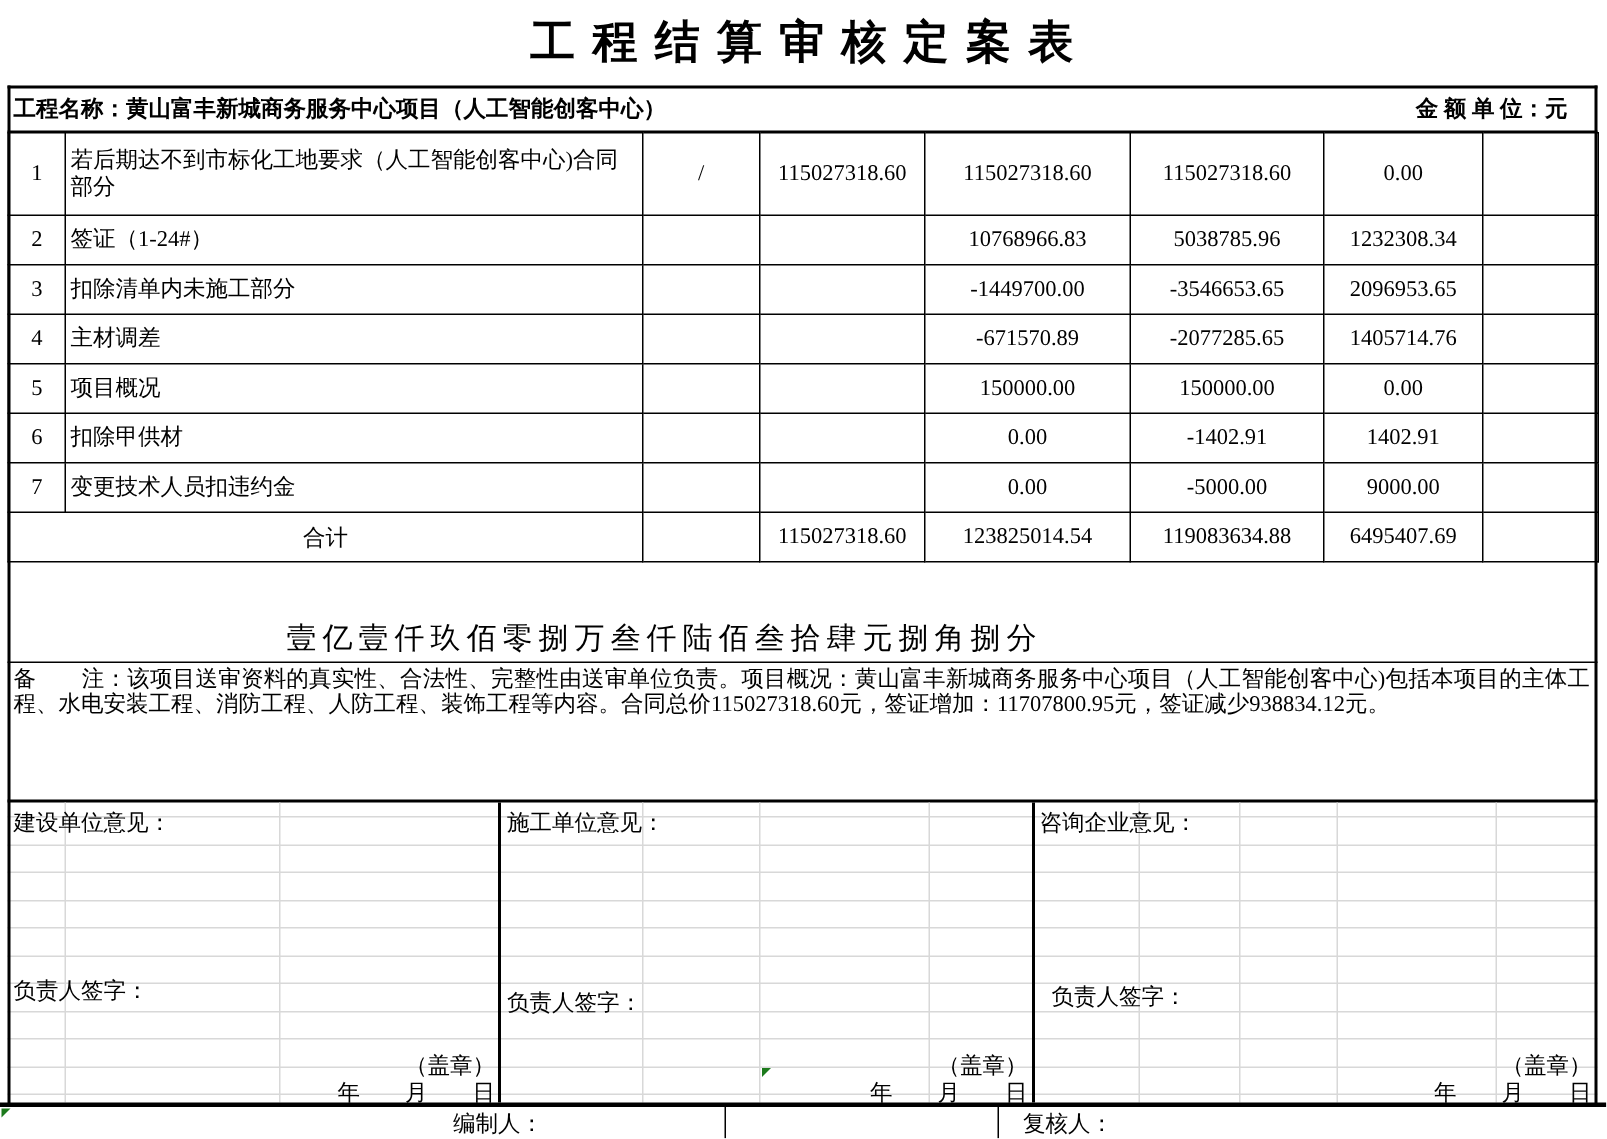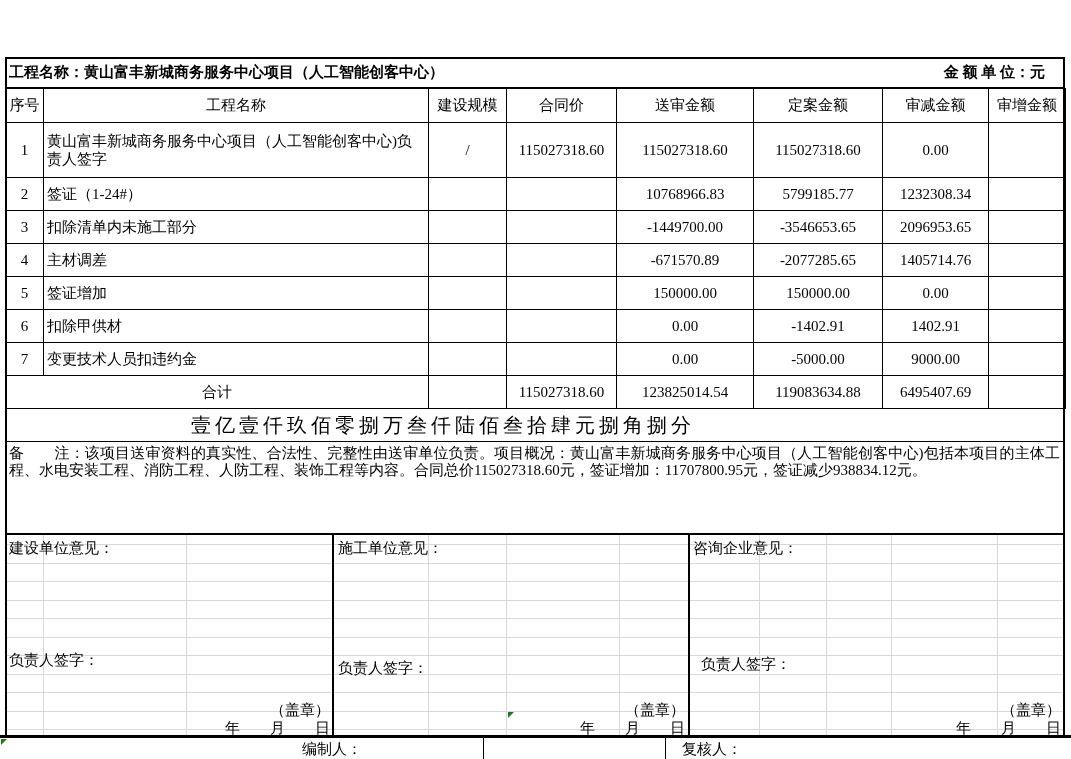--- a/index.html
+++ b/index.html
@@ -56,6 +56,7 @@
 
 <div id="root">
 
+  <div id="form-title">工 程 结 算 审 核 定 案 表</div>
 
   <div id="frame"></div>
 

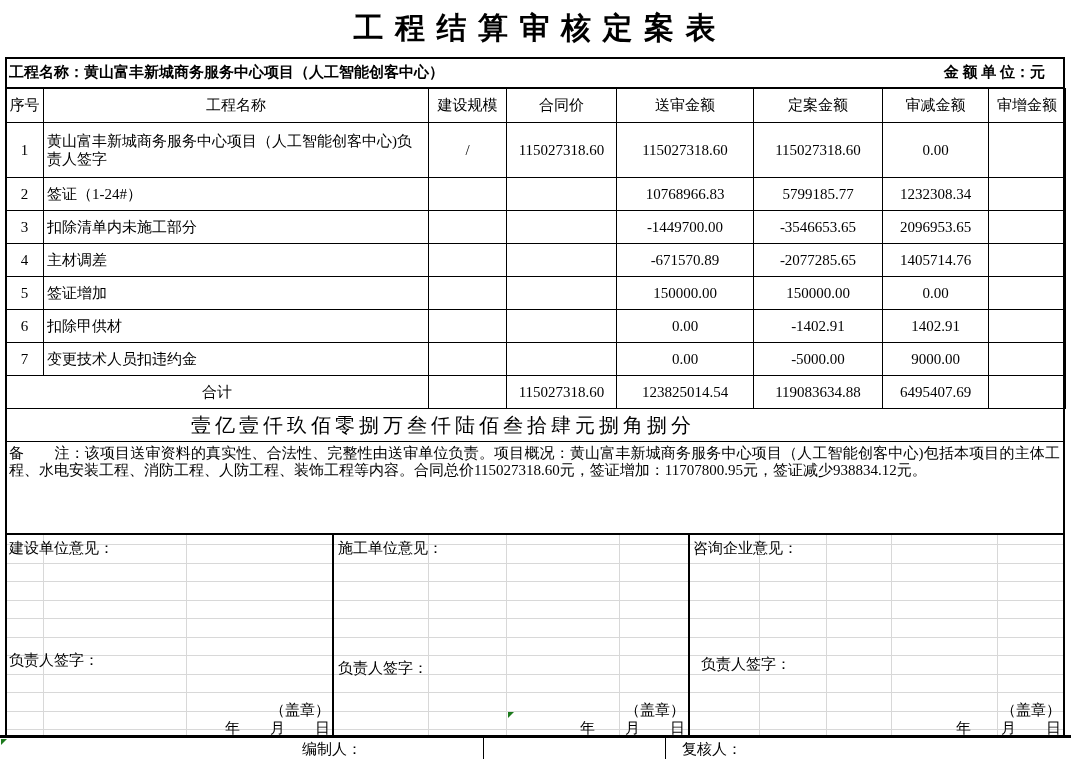--- a/index.html
+++ b/index.html
@@ -77,16 +77,6 @@
         <col style="width:77px">
     </colgroup>
     <tbody>
-        <tr class="hdr">
-      <th class="c-seq">序号</th>
-      <th class="c-seq">工程名称</th>
-      <th class="c-seq">建设规模</th>
-      <th class="c-seq">合同价</th>
-      <th class="c-seq">送审金额</th>
-      <th class="c-seq">定案金额</th>
-      <th class="c-seq">审减金额</th>
-      <th class="c-seq">审增金额</th>
-    </tr>
     <tr class="r1">
       <td class="c-seq">1</td>
       <td class="c-name">黄山富丰新城商务服务中心项目（人工智能创客中心)负责人签字</td>

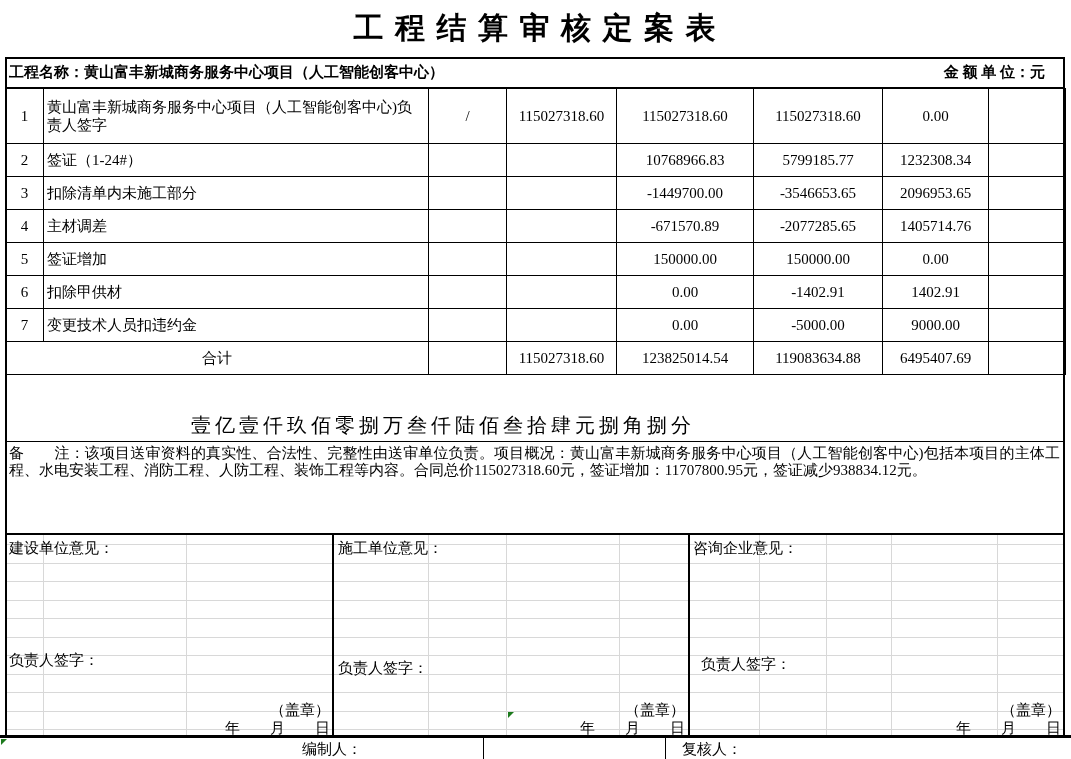--- a/index.html
+++ b/index.html
@@ -79,7 +79,7 @@
     <tbody>
     <tr class="r1">
       <td class="c-seq">1</td>
-      <td class="c-name">黄山富丰新城商务服务中心项目（人工智能创客中心)负责人签字</td>
+      <td class="c-name">若后期达不到市标化工地要求（人工智能创客中心)合同部分</td>
       <td class="c-num">/</td>
       <td class="c-num">115027318.60</td>
       <td class="c-num">115027318.60</td>

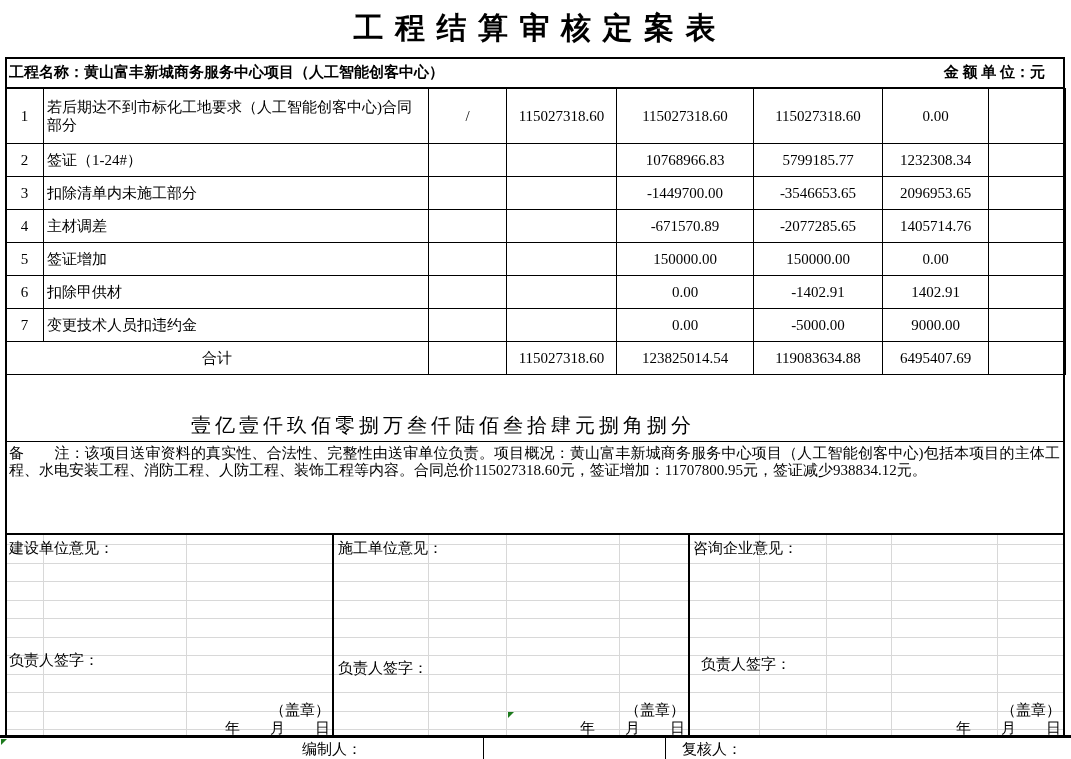--- a/index.html
+++ b/index.html
@@ -93,7 +93,7 @@
       <td class="c-num"></td>
       <td class="c-num"></td>
       <td class="c-num">10768966.83</td>
-      <td class="c-num">5799185.77</td>
+      <td class="c-num">5038785.96</td>
       <td class="c-num">1232308.34</td>
       <td class="c-num"></td>
     </tr>

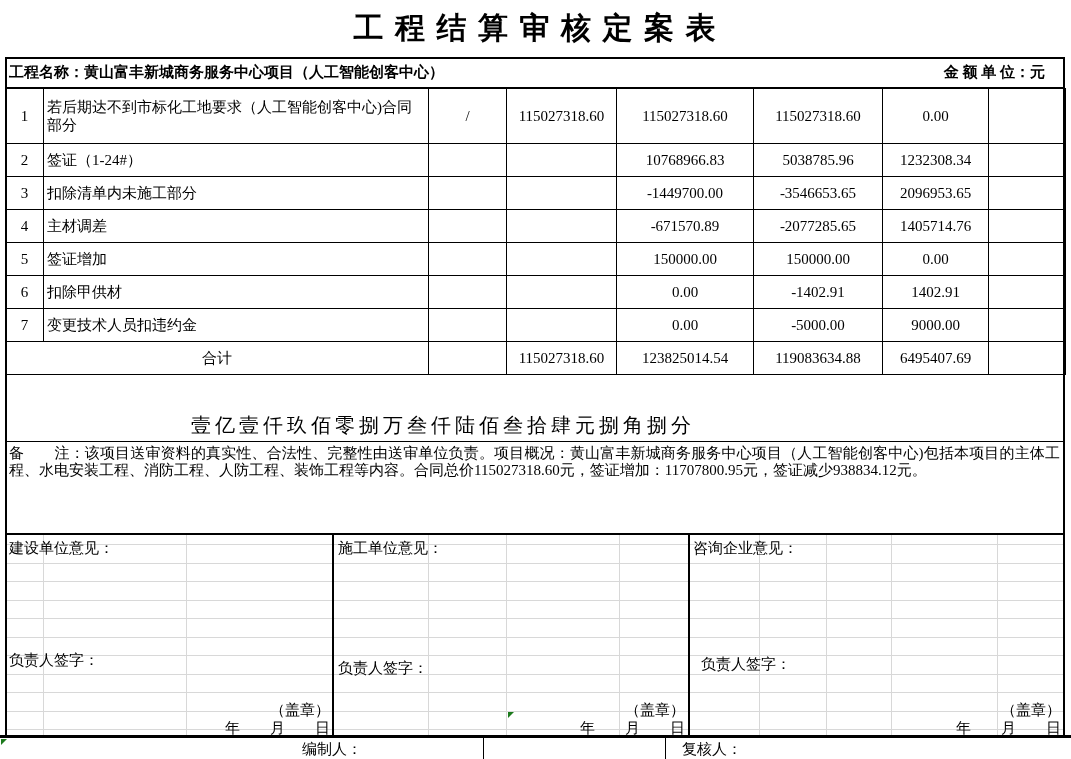--- a/index.html
+++ b/index.html
@@ -119,7 +119,7 @@
     </tr>
     <tr>
       <td class="c-seq">5</td>
-      <td class="c-name">签证增加</td>
+      <td class="c-name">项目概况</td>
       <td class="c-num"></td>
       <td class="c-num"></td>
       <td class="c-num">150000.00</td>

